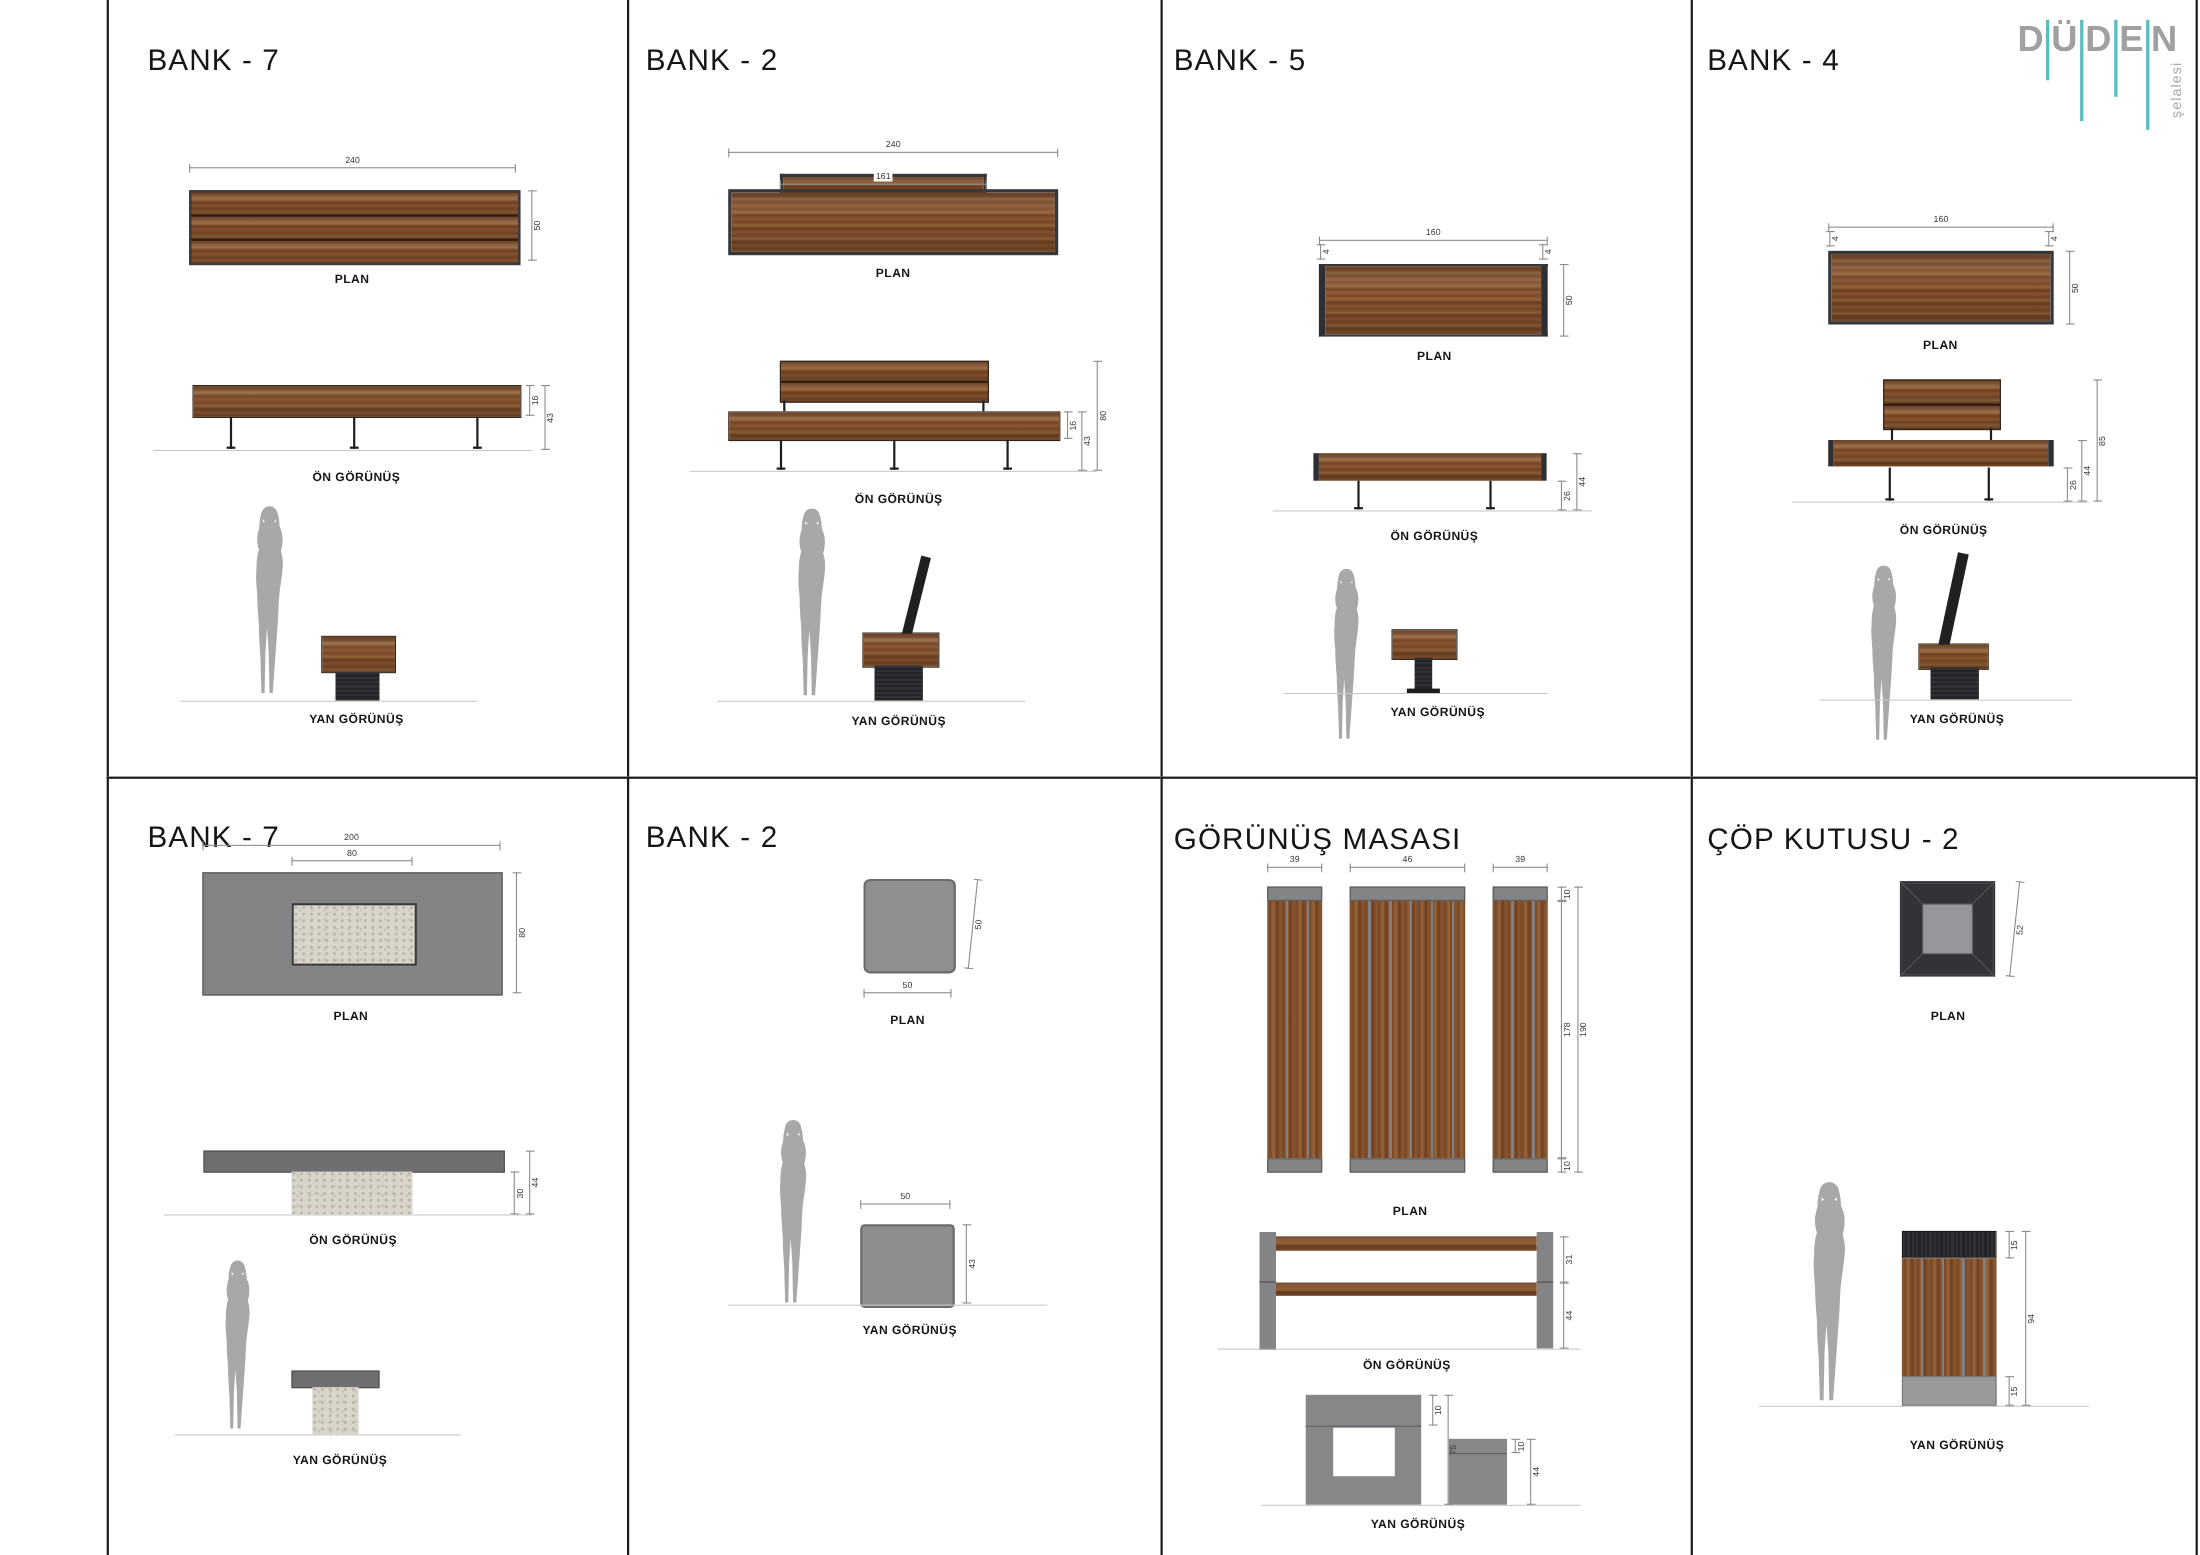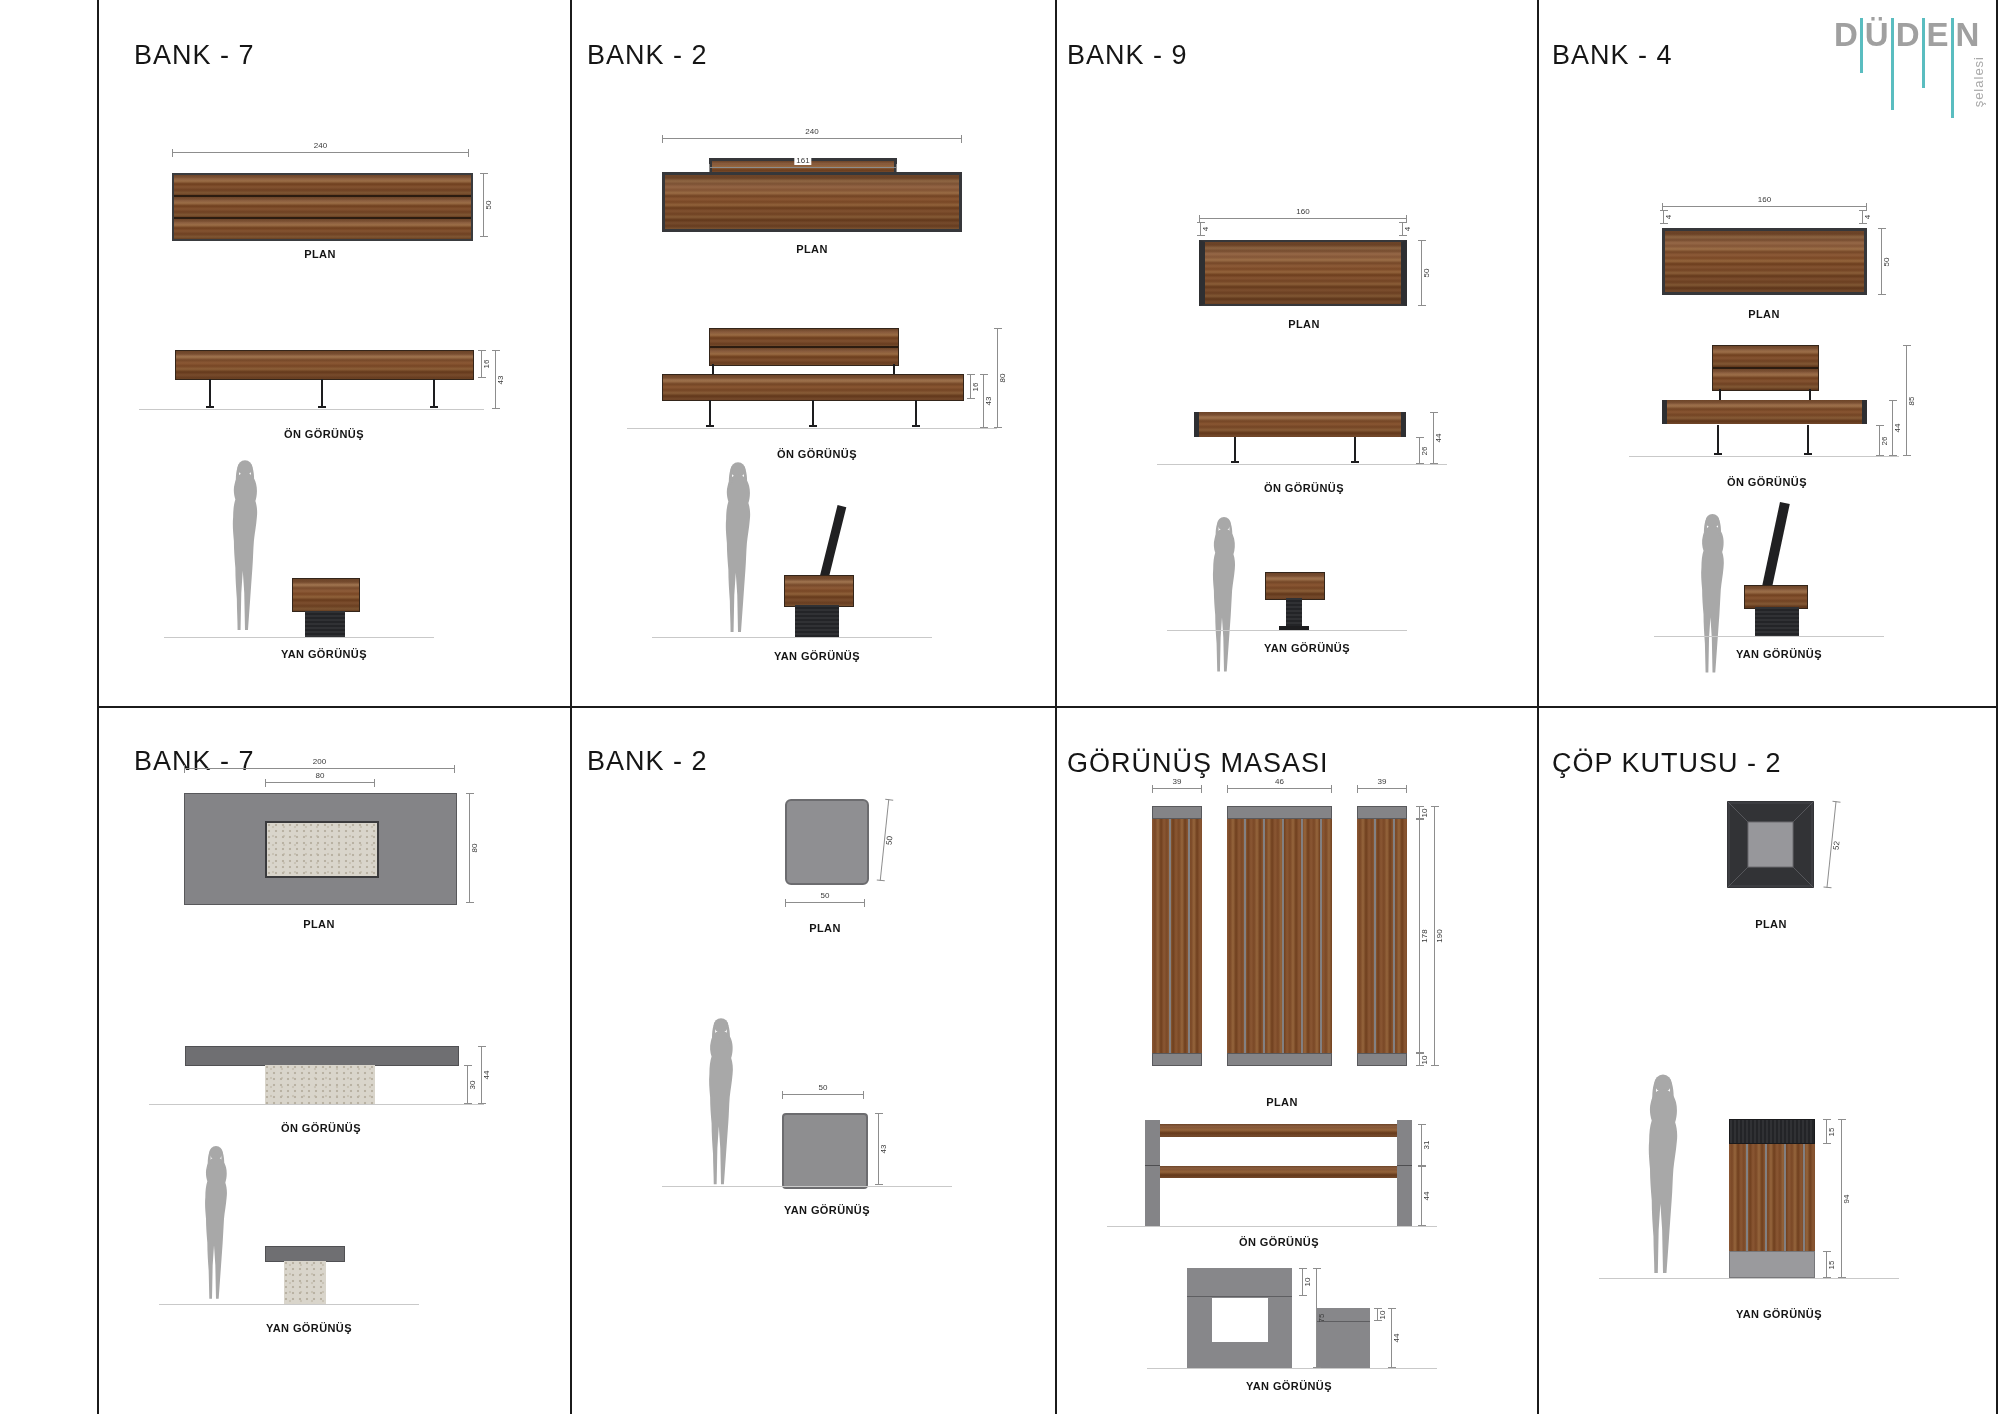--- a/index.html
+++ b/index.html
@@ -156,7 +156,7 @@
   </div>
 
   <div class="cell">
-    <div class="ptitle" style="left:10px;top:40px">BANK - 9</div>
+    <div class="ptitle" style="left:10px;top:40px">BANK - 5</div>
 
     <div class="wood-h" style="position:absolute;left:142px;top:240px;width:208px;height:66px;border-top:2px solid #36373a;border-bottom:2px solid #36373a;border-left:6px solid #2e2f32;border-right:6px solid #2e2f32;box-sizing:border-box"></div>
     <div class="dim dim-h" style="left:142px;top:218px;width:208px">

